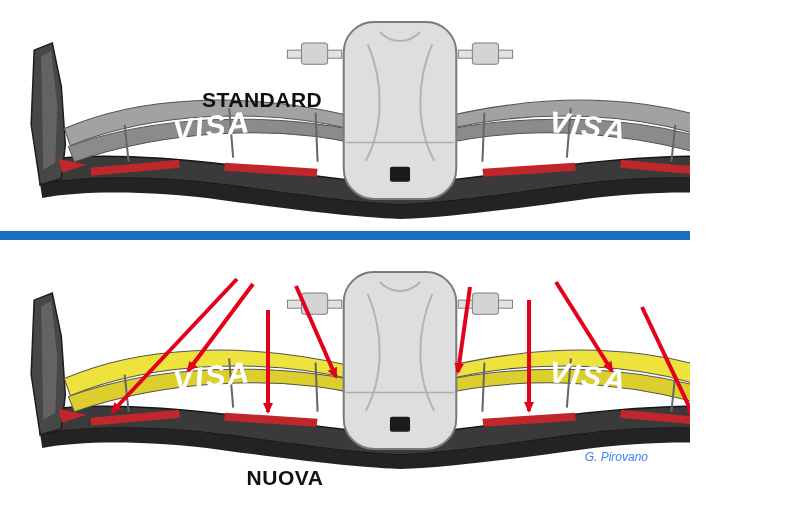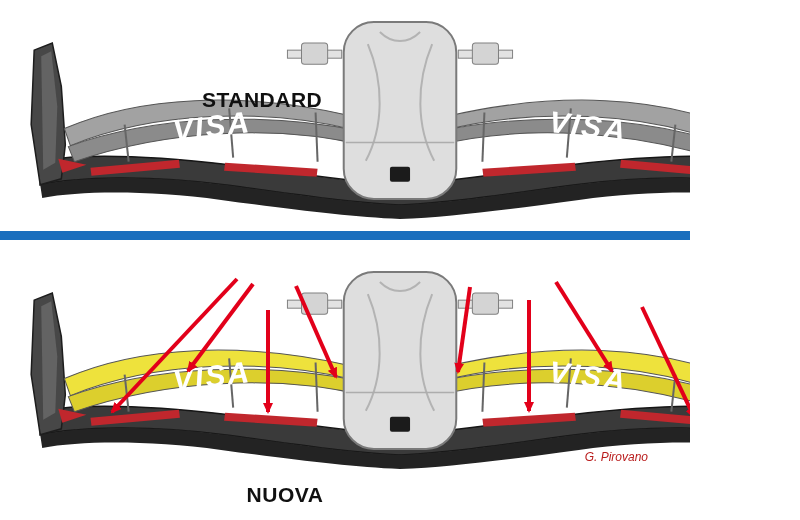--- a/index.html
+++ b/index.html
@@ -18,7 +18,7 @@
   .label.standard{left:202px;top:88px;}
   .label.nuova{left:230px;top:466px;width:110px;text-align:center;margin-top:17px;}
   .label.gp{left:440px;top:466px;width:215px;text-align:center;}
-  .credit{position:absolute;right:42px;top:450px;font-style:italic;font-size:12px;color:#b91c1c;}
+  .credit{position:absolute;right:42px;top:450px;font-style:italic;font-size:12px;color:#3b82f6;}
   .arrows-overlay{position:absolute;left:0;top:0;width:800px;height:520px;pointer-events:none;}
   .visa{font-family:"Liberation Sans",sans-serif;font-weight:bold;font-style:italic;
         font-size:30px;fill:#ffffff;letter-spacing:2px;}

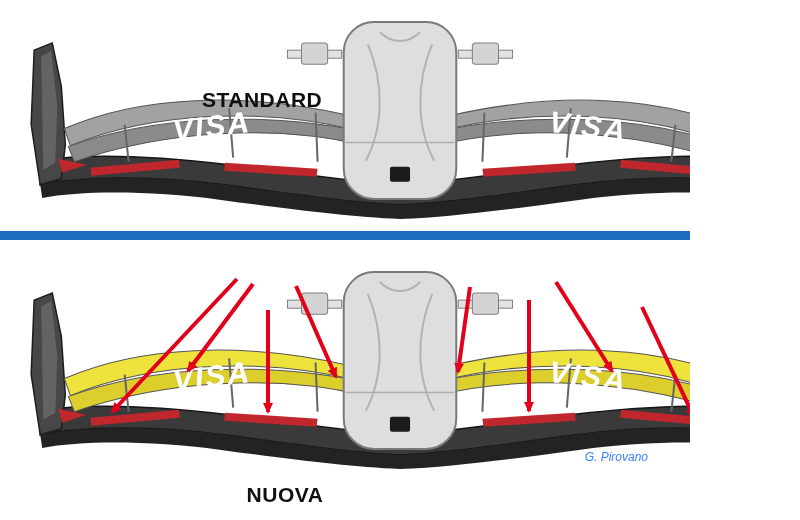--- a/index.html
+++ b/index.html
@@ -16,7 +16,7 @@
   .divider{position:absolute;left:0;top:231px;width:787px;height:9px;border-radius:0 4px 4px 0;}
   .label{position:absolute;font-weight:bold;color:#101010;font-size:21px;letter-spacing:0.5px;white-space:nowrap;}
   .label.standard{left:202px;top:88px;}
-  .label.nuova{left:230px;top:466px;width:110px;text-align:center;margin-top:17px;}
+  .label.nuova{left:230px;top:466px;width:110px;text-align:center;}
   .label.gp{left:440px;top:466px;width:215px;text-align:center;}
   .credit{position:absolute;right:42px;top:450px;font-style:italic;font-size:12px;color:#3b82f6;}
   .arrows-overlay{position:absolute;left:0;top:0;width:800px;height:520px;pointer-events:none;}

